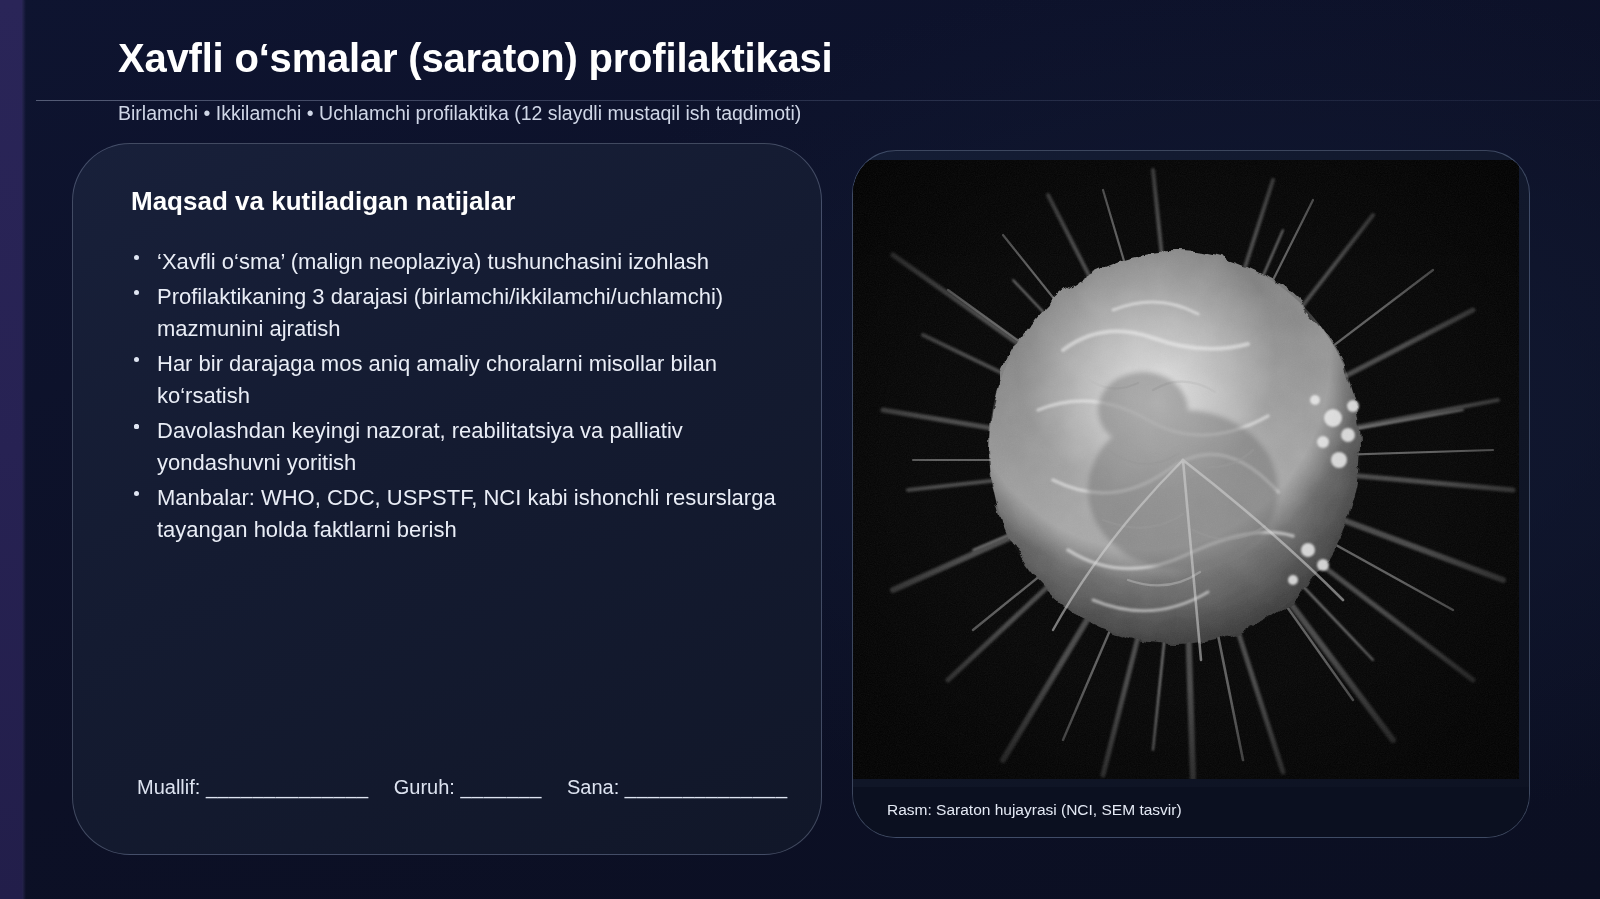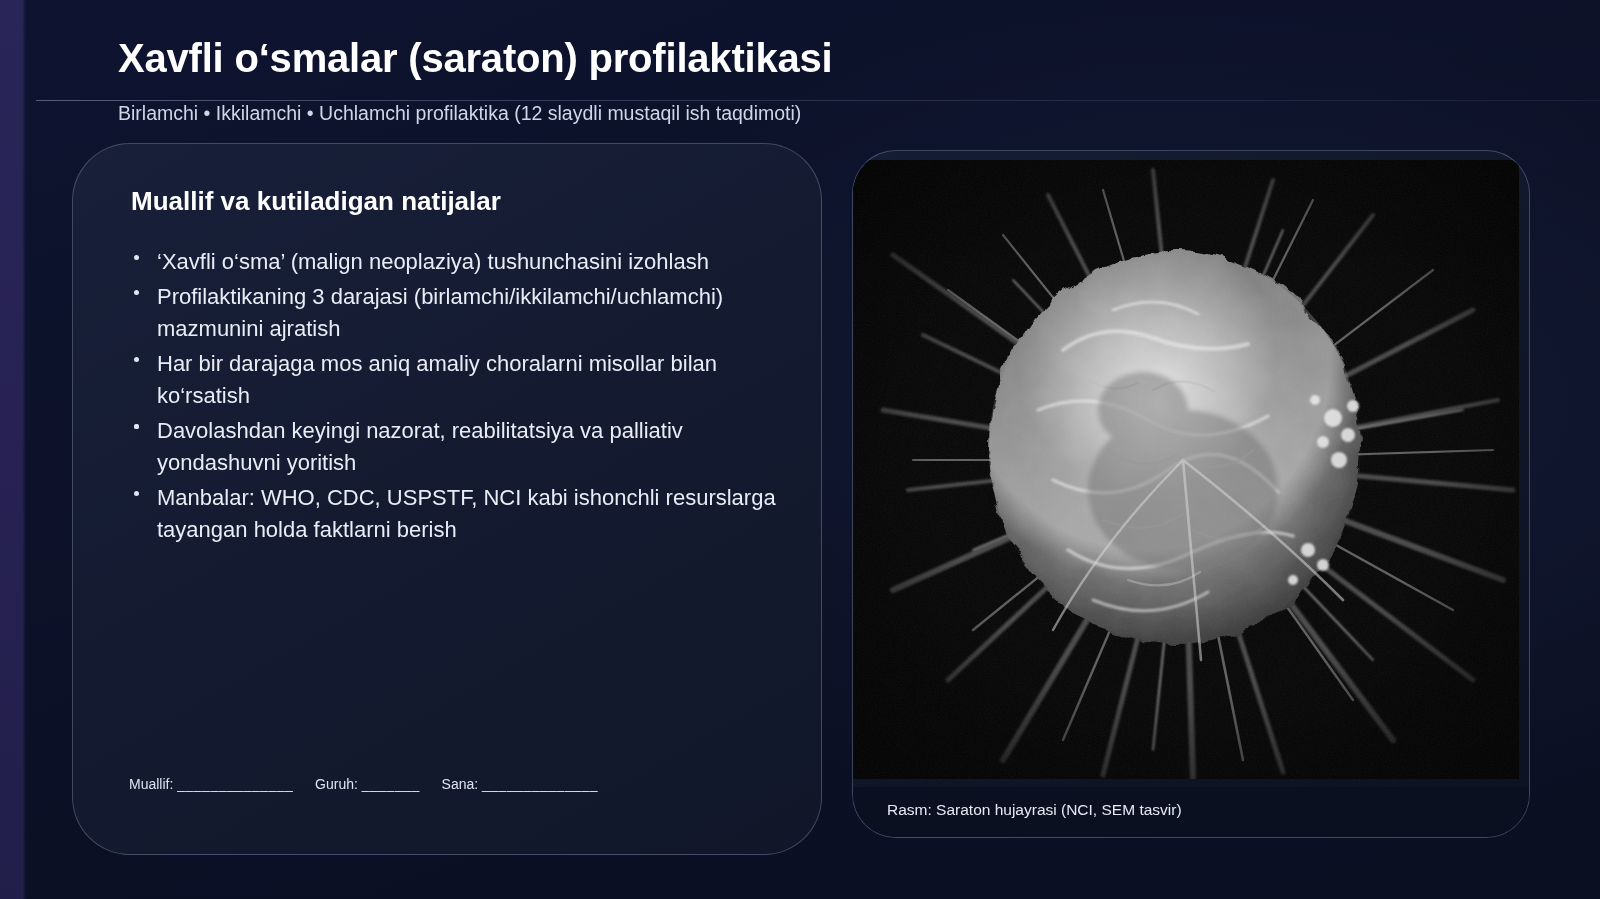--- a/index.html
+++ b/index.html
@@ -110,7 +110,7 @@
   </div>
 
   <div class="content-card">
-    <div class="card-heading">Muallif va kutiladigan natijalar</div>
+    <div class="card-heading">Maqsad va kutiladigan natijalar</div>
 
     <ul class="bullet-list">
       <li class="bullet-item">

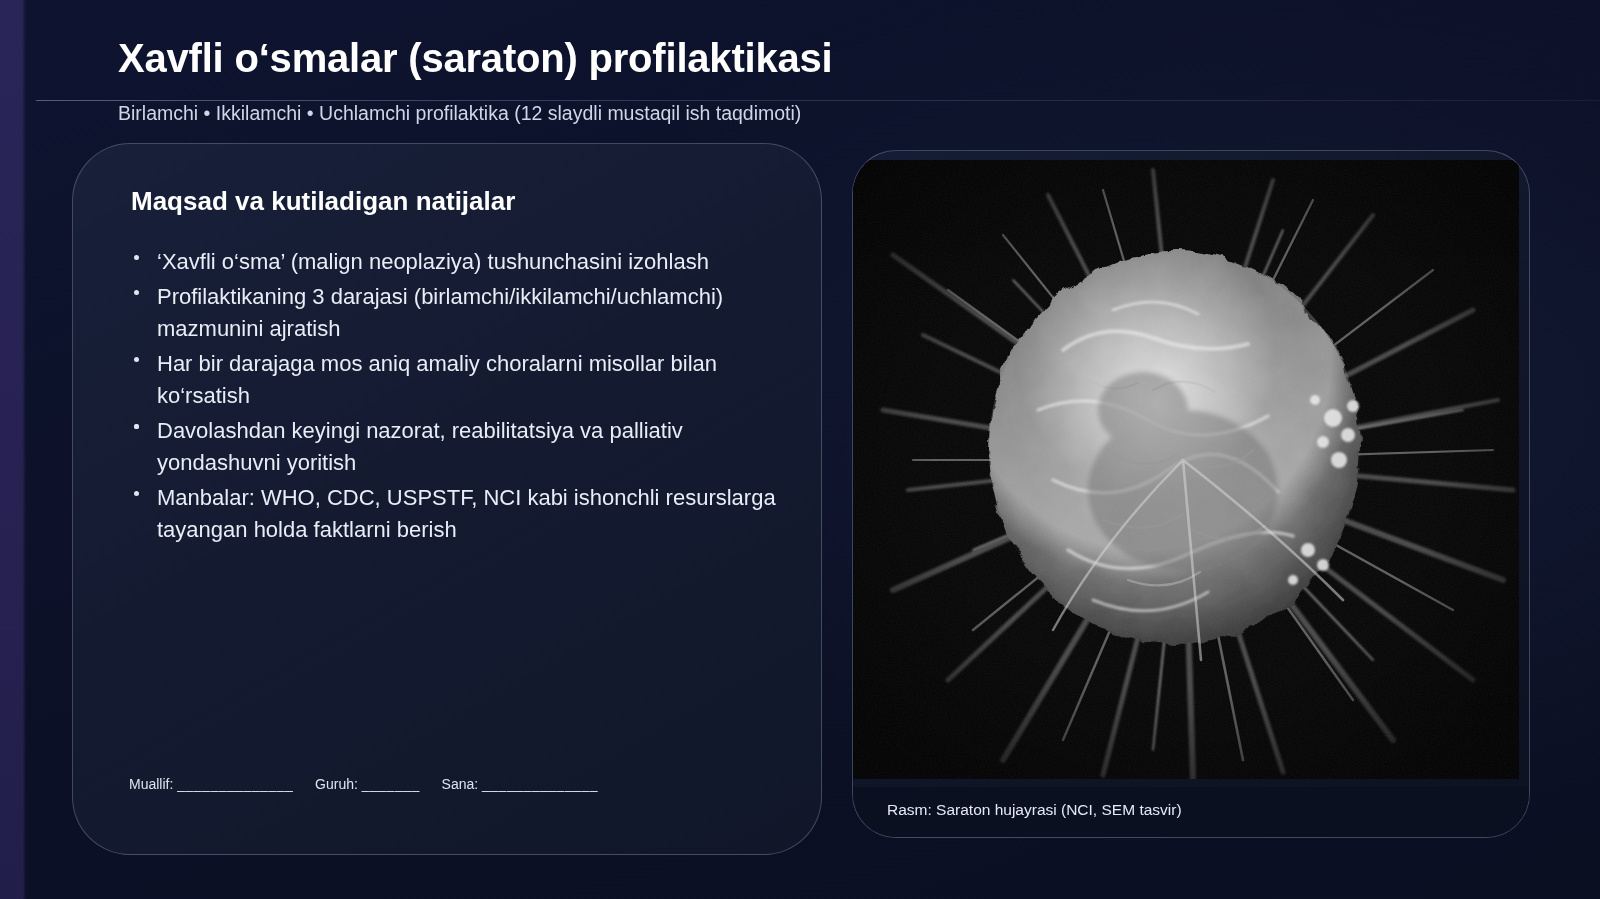--- a/index.html
+++ b/index.html
@@ -66,8 +66,8 @@
     background:#dfe5f2;
   }
   .meta-line{
-    position:absolute;left:56px;top:632px;
-    font-size:14px;color:#dde3f0;white-space:nowrap;
+    position:absolute;left:64px;top:632px;
+    font-size:20px;color:#dde3f0;white-space:nowrap;
   }
   .meta-line .blank{ letter-spacing:0.5px; }
   .meta-gap{ display:inline-block;width:14px; }

